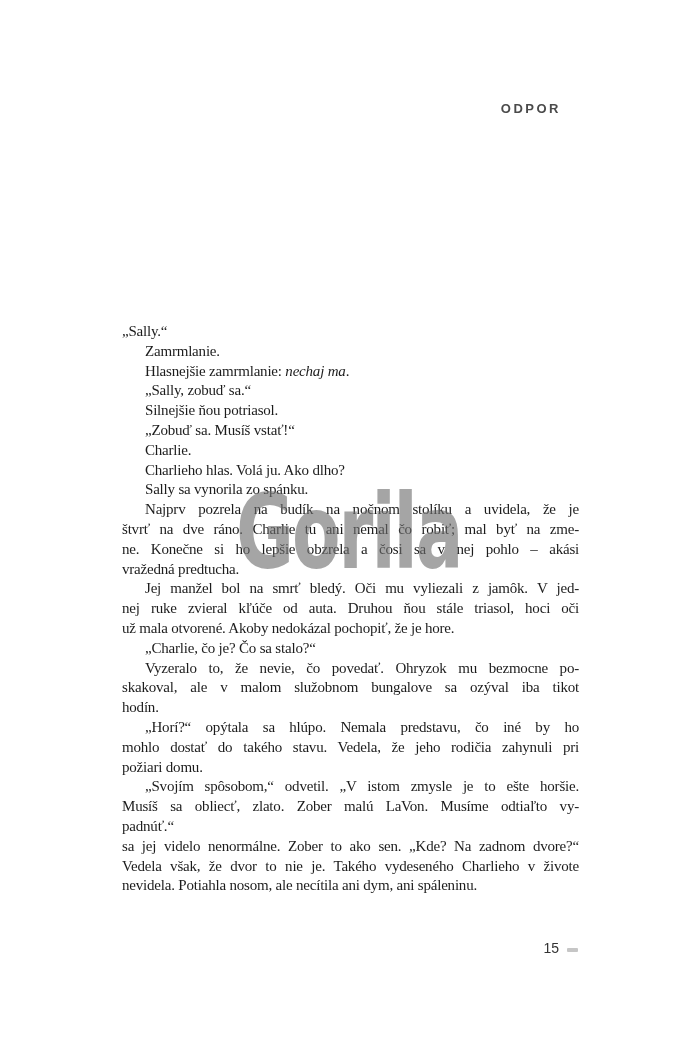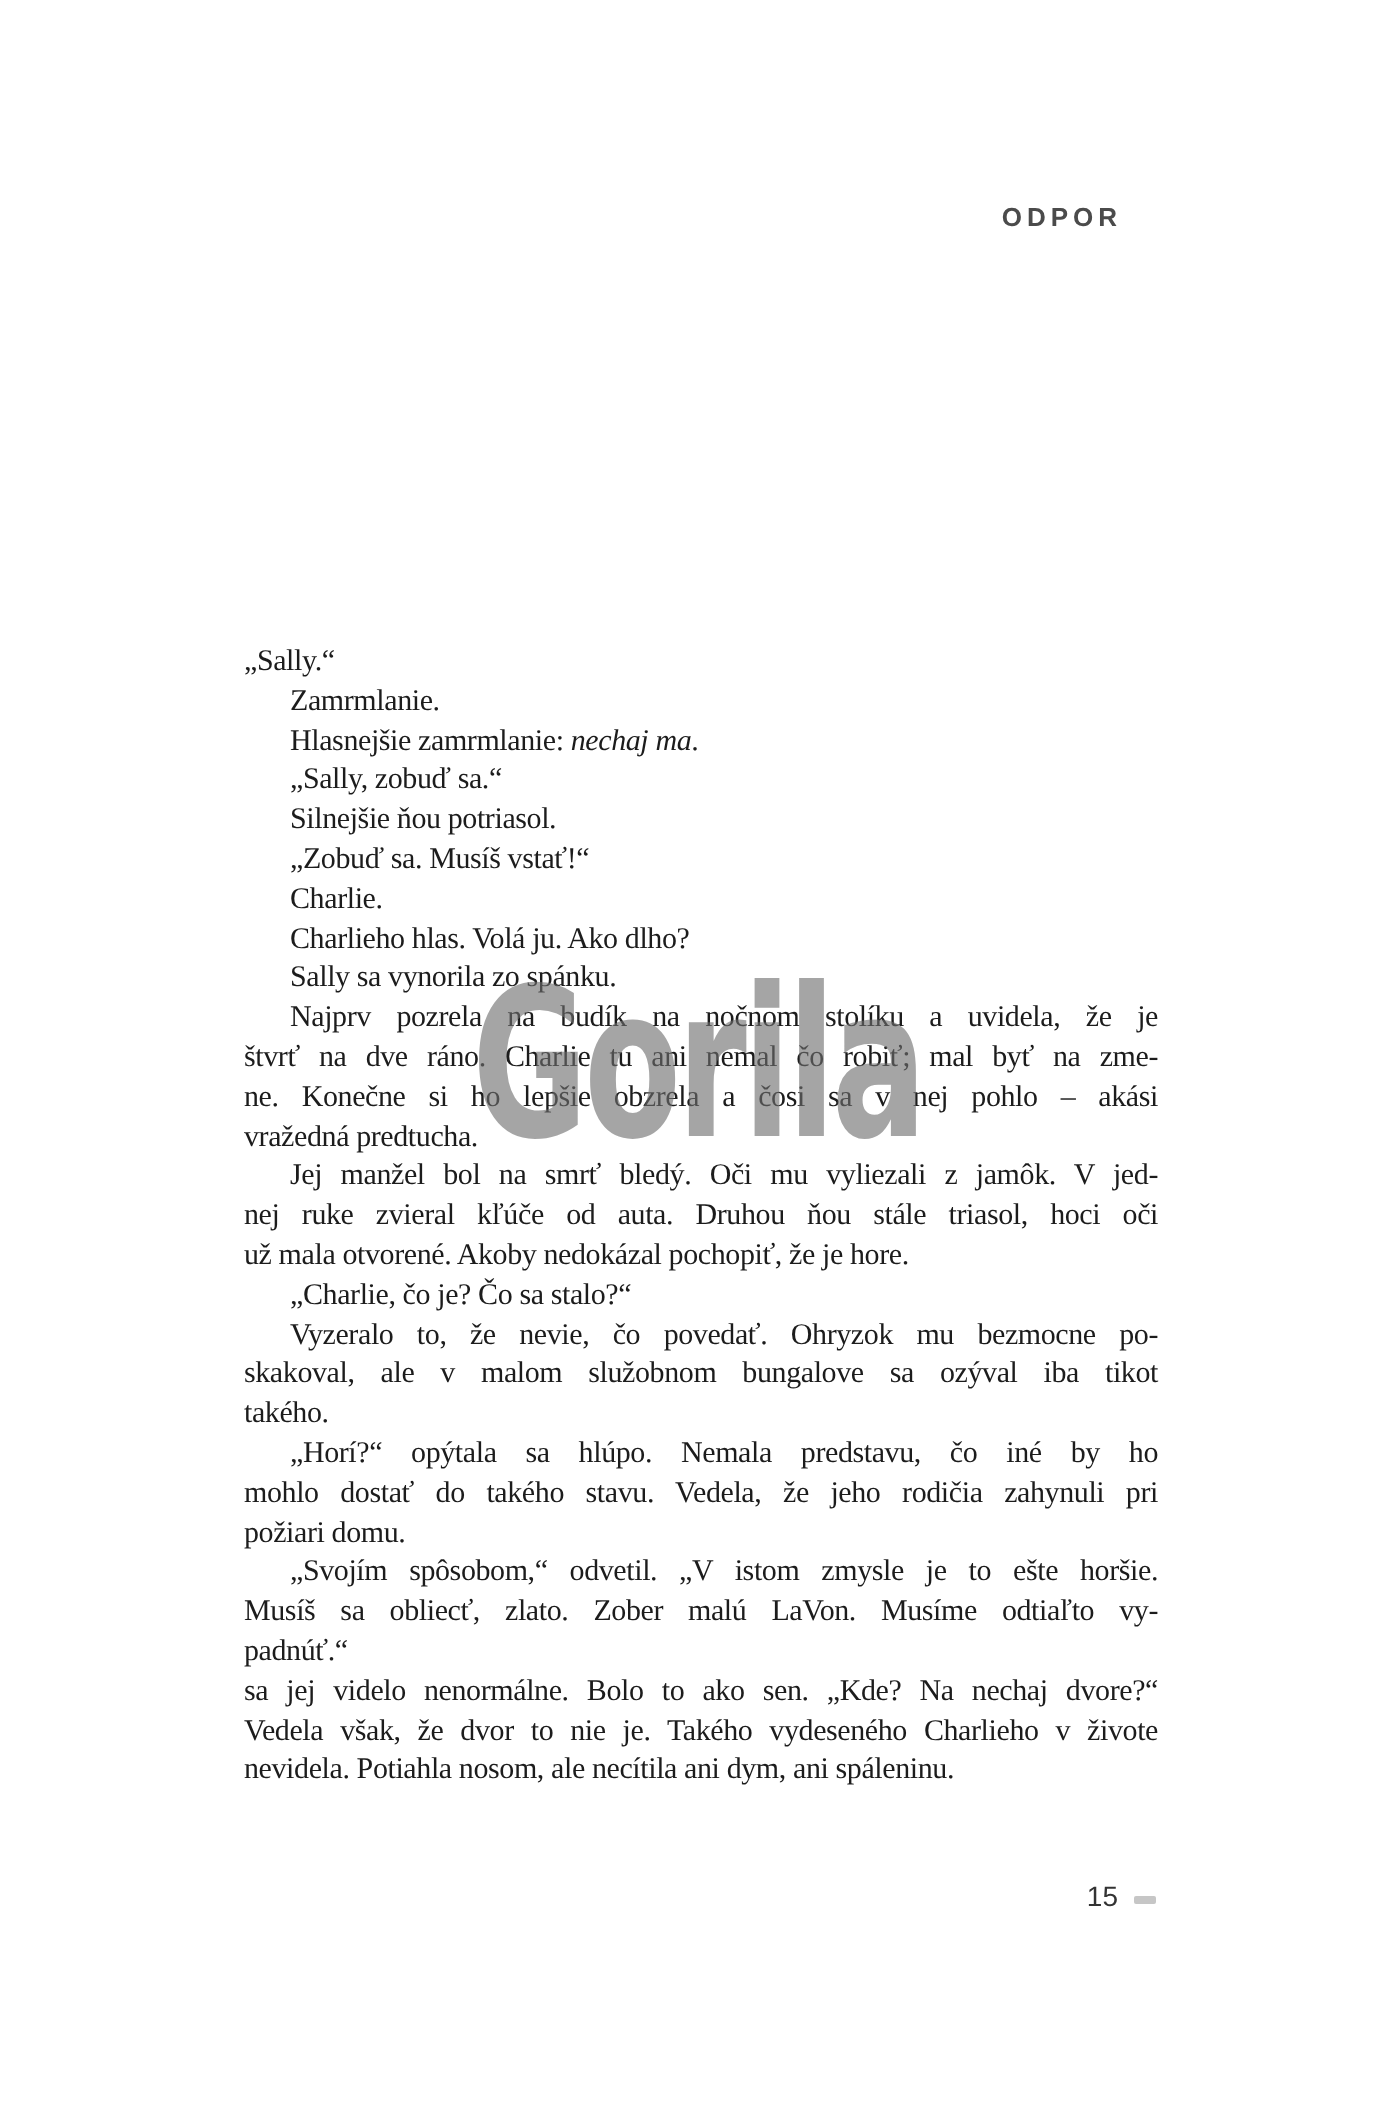--- a/index.html
+++ b/index.html
@@ -115,7 +115,7 @@
       <div class="line indent"><span>„Charlie, čo je? Čo sa stalo?“</span></div>
       <div class="line indent justify"><span>Vyzeralo to, že nevie, čo povedať. Ohryzok mu bezmocne po-</span></div>
       <div class="line justify"><span>skakoval, ale v malom služobnom bungalove sa ozýval iba tikot</span></div>
-      <div class="line"><span>takého.</span></div>
+      <div class="line"><span>hodín.</span></div>
       <div class="line indent justify"><span>„Horí?“ opýtala sa hlúpo. Nemala predstavu, čo iné by ho</span></div>
       <div class="line justify"><span>mohlo dostať do takého stavu. Vedela, že jeho rodičia zahynuli pri</span></div>
       <div class="line"><span>požiari domu.</span></div>

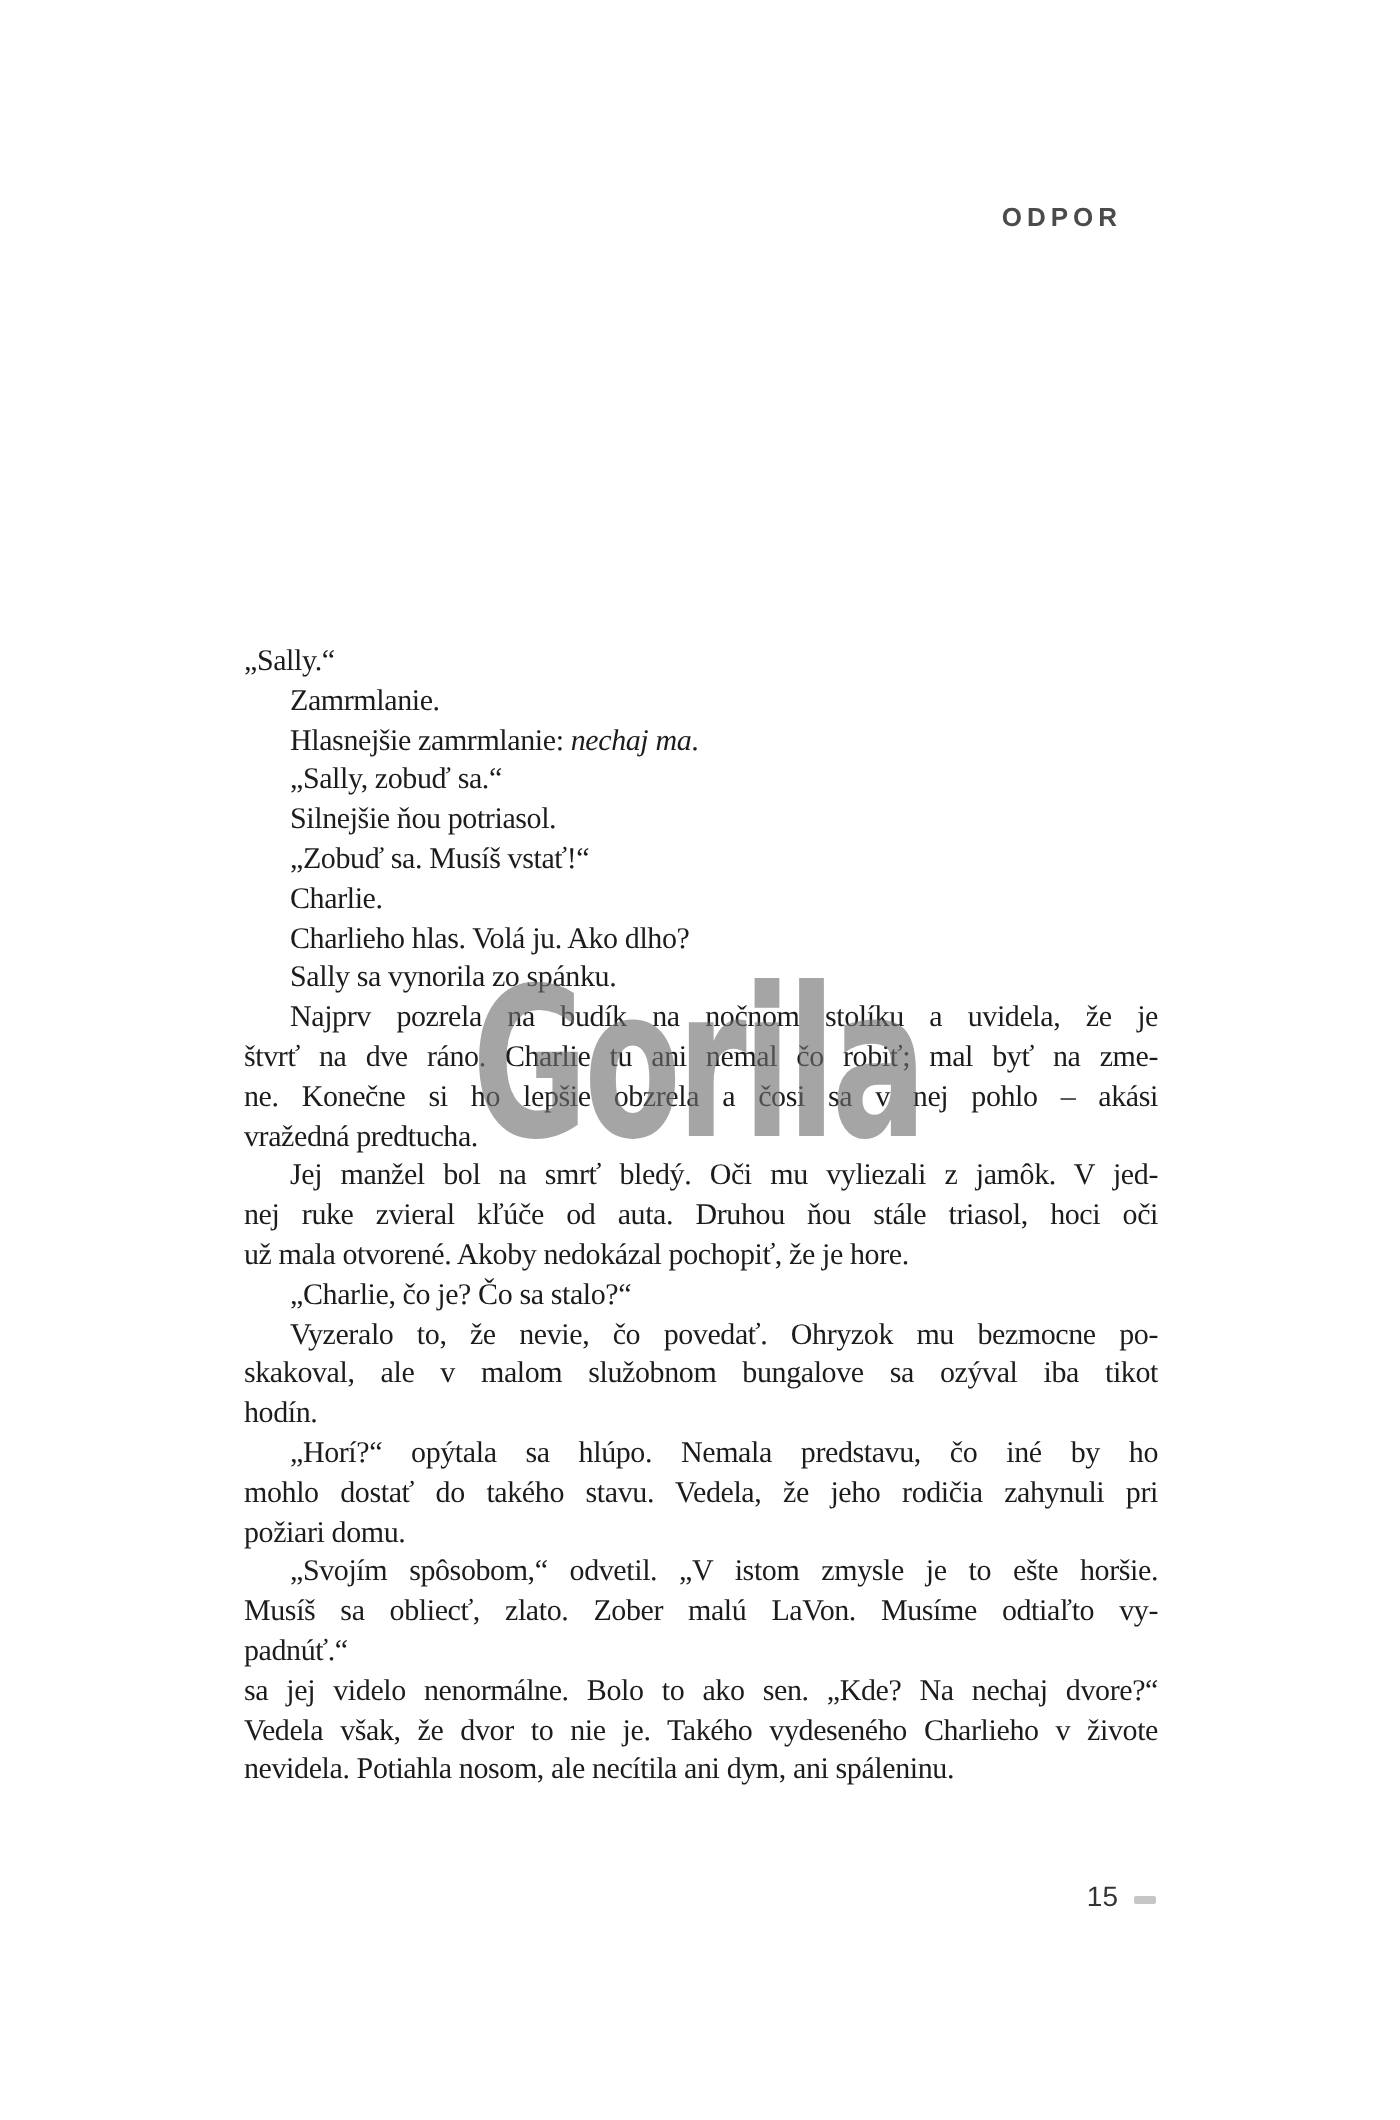--- a/index.html
+++ b/index.html
@@ -122,7 +122,7 @@
       <div class="line indent justify"><span>„Svojím spôsobom,“ odvetil. „V istom zmysle je to ešte horšie.</span></div>
       <div class="line justify"><span>Musíš sa obliecť, zlato. Zober malú LaVon. Musíme odtiaľto vy-</span></div>
       <div class="line"><span>padnúť.“</span></div>
-      <div class="line justify"><span>sa jej videlo nenormálne. Bolo to ako sen. „Kde? Na nechaj dvore?“</span></div>
+      <div class="line justify"><span>sa jej videlo nenormálne. Zober to ako sen. „Kde? Na zadnom dvore?“</span></div>
       <div class="line justify"><span>Vedela však, že dvor to nie je. Takého vydeseného Charlieho v živote</span></div>
       <div class="line"><span>nevidela. Potiahla nosom, ale necítila ani dym, ani spáleninu.</span></div>
     </div>

